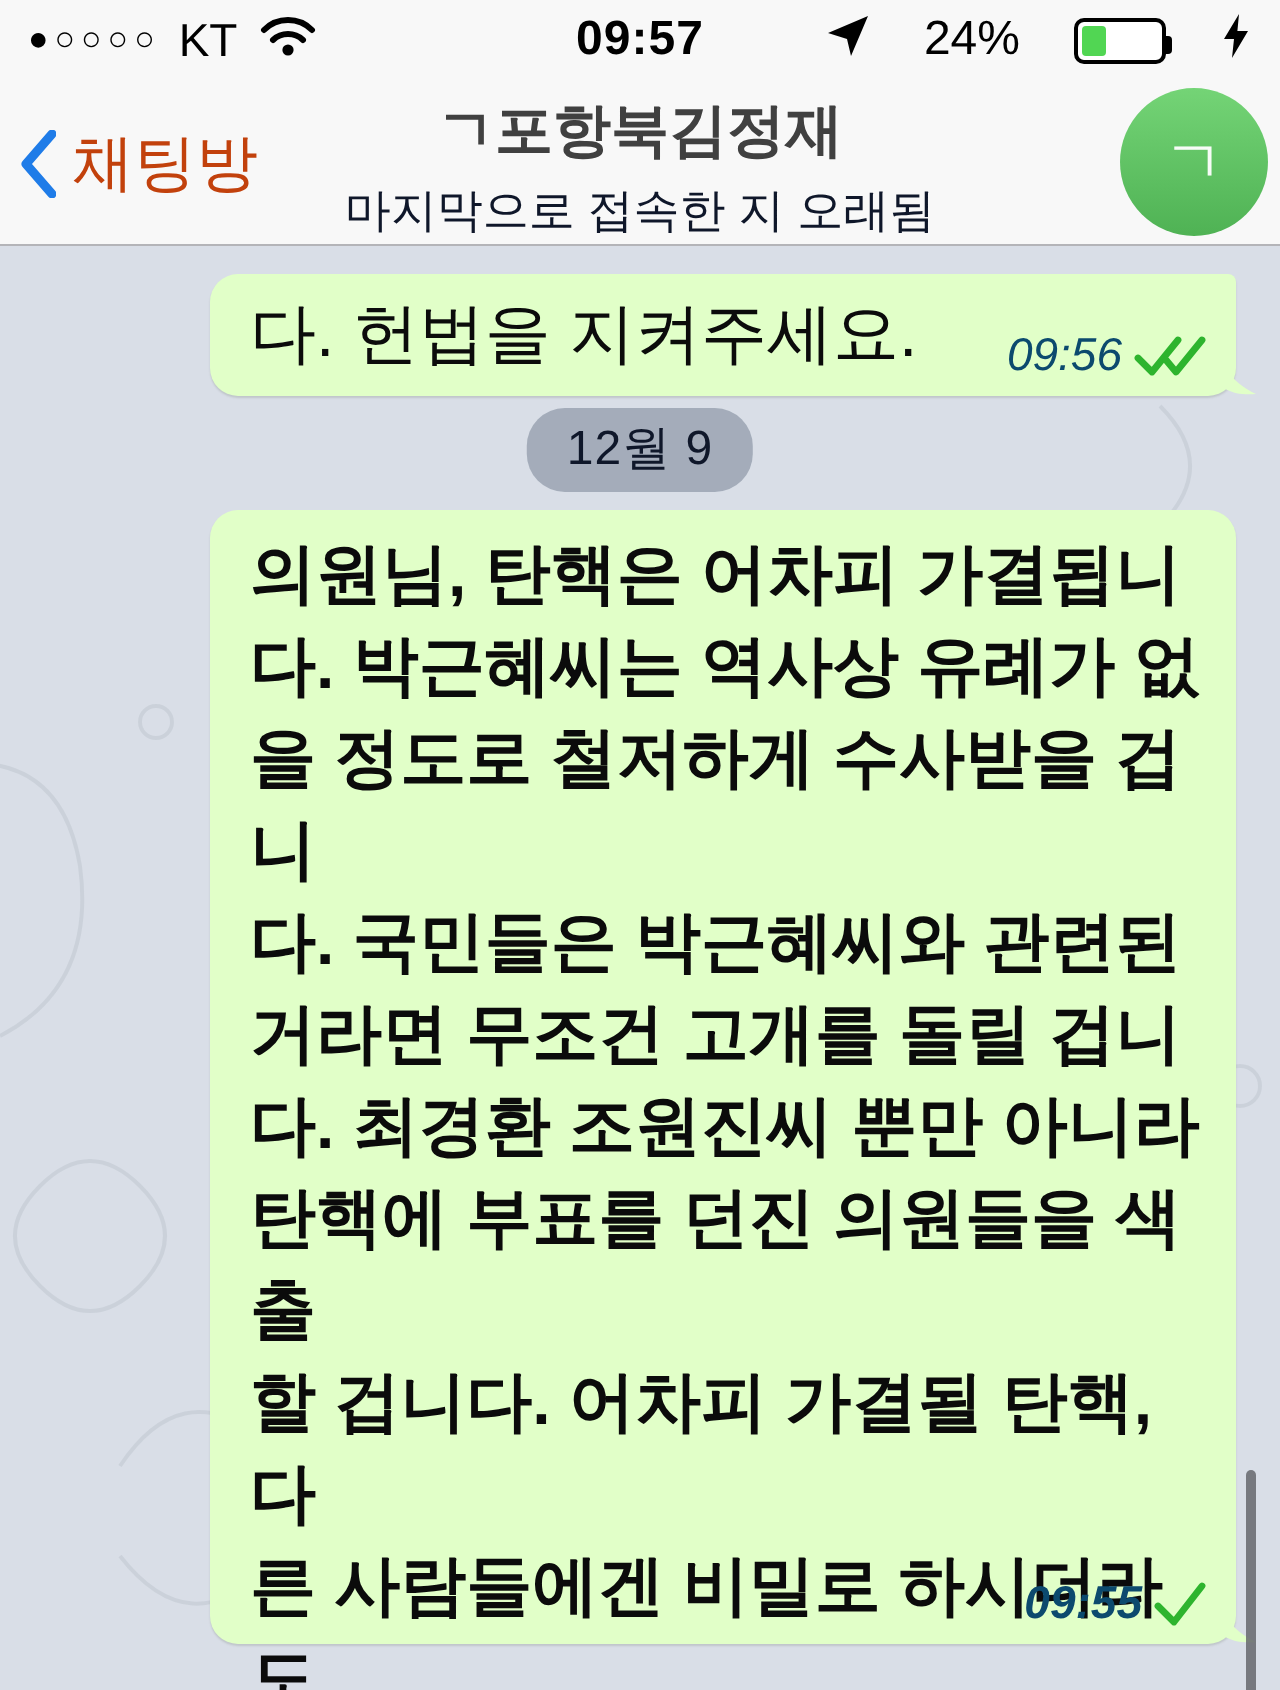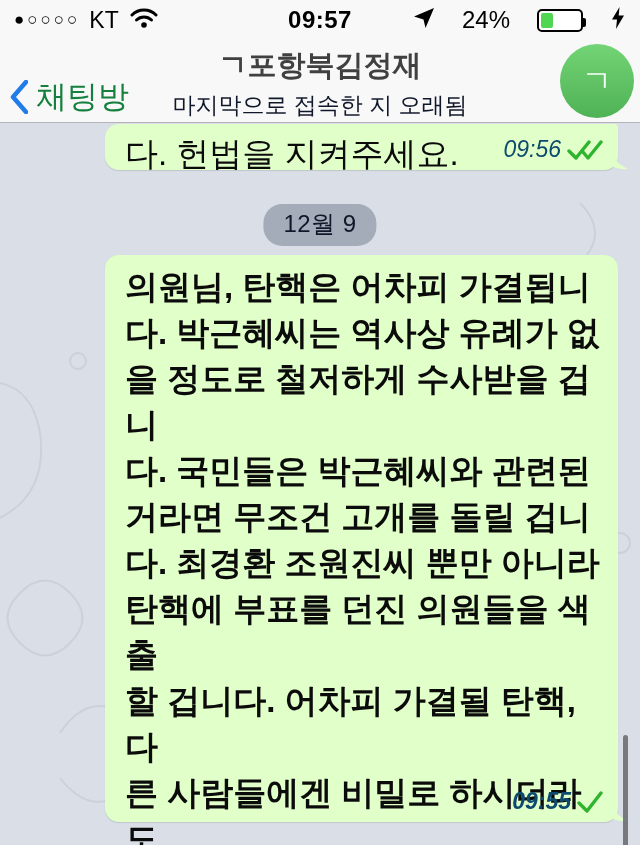--- a/index.html
+++ b/index.html
@@ -46,9 +46,9 @@
 
   .nav-bar { position:relative; height:82px; }
   .back-button {
-    position:absolute; left:10px; top:16px; height:100%;
+    position:absolute; left:10px; top:1px; height:100%;
     display:flex; align-items:center; gap:8px;
-    color:#15803d; font-size:31px; cursor:pointer;
+    color:#c2410c; font-size:31px; cursor:pointer;
   }
   .nav-center {
     position:absolute; left:50%; top:6px; transform:translateX(-50%);

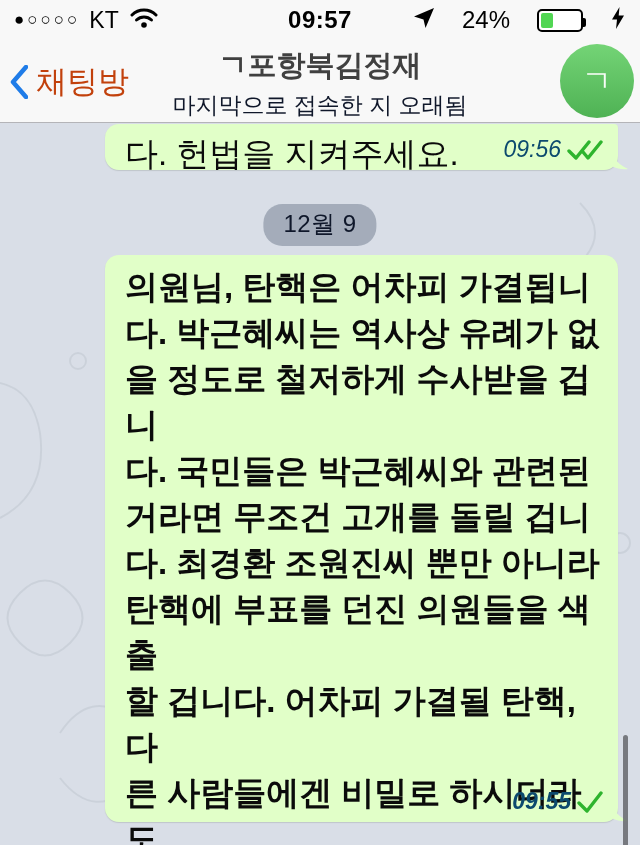--- a/index.html
+++ b/index.html
@@ -78,7 +78,7 @@
     color:#0b0b0b; font-size:33px; line-height:46px;
     padding:9px 18px 6px 20px; white-space:pre-line;
   }
-  .bubble-one { top:1px; height:46px; border-radius:14px 4px 14px 14px; }
+  .bubble-one { top:14px; height:61px; border-radius:14px 4px 14px 14px; }
   .bubble-one .bubble-text { white-space:nowrap; padding-top:7px; }
   .bubble-two { top:132px; height:567px;font-weight:bold; }
   .meta {

